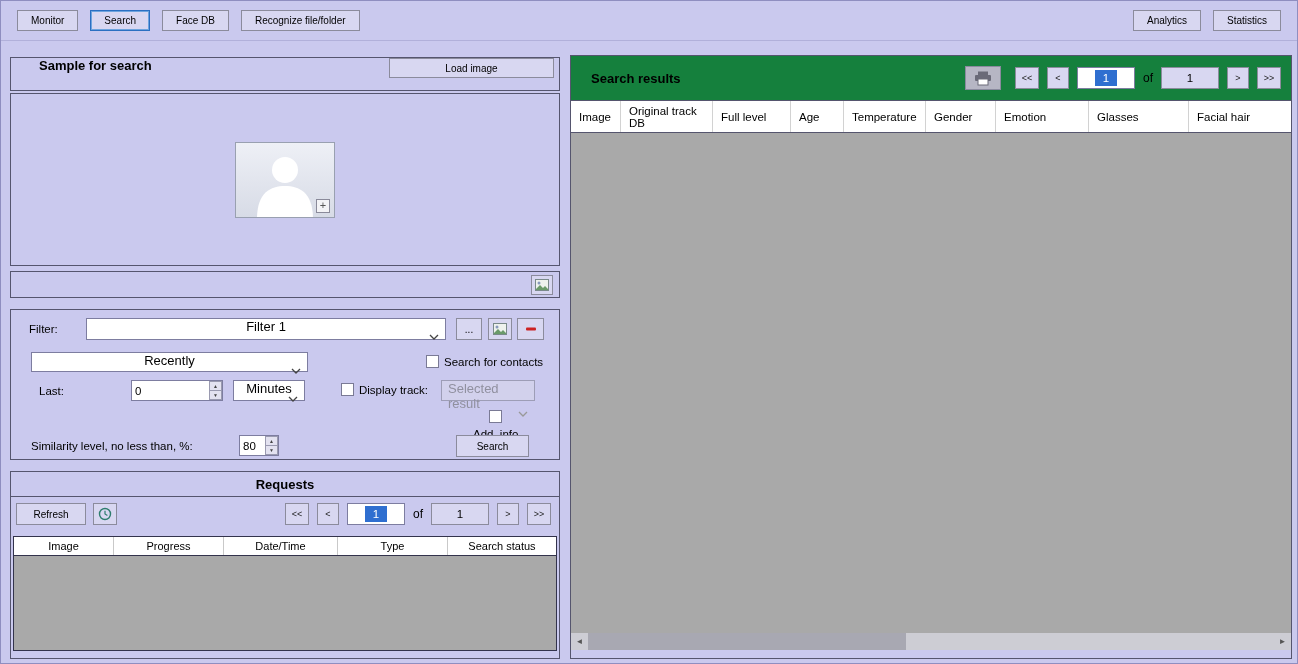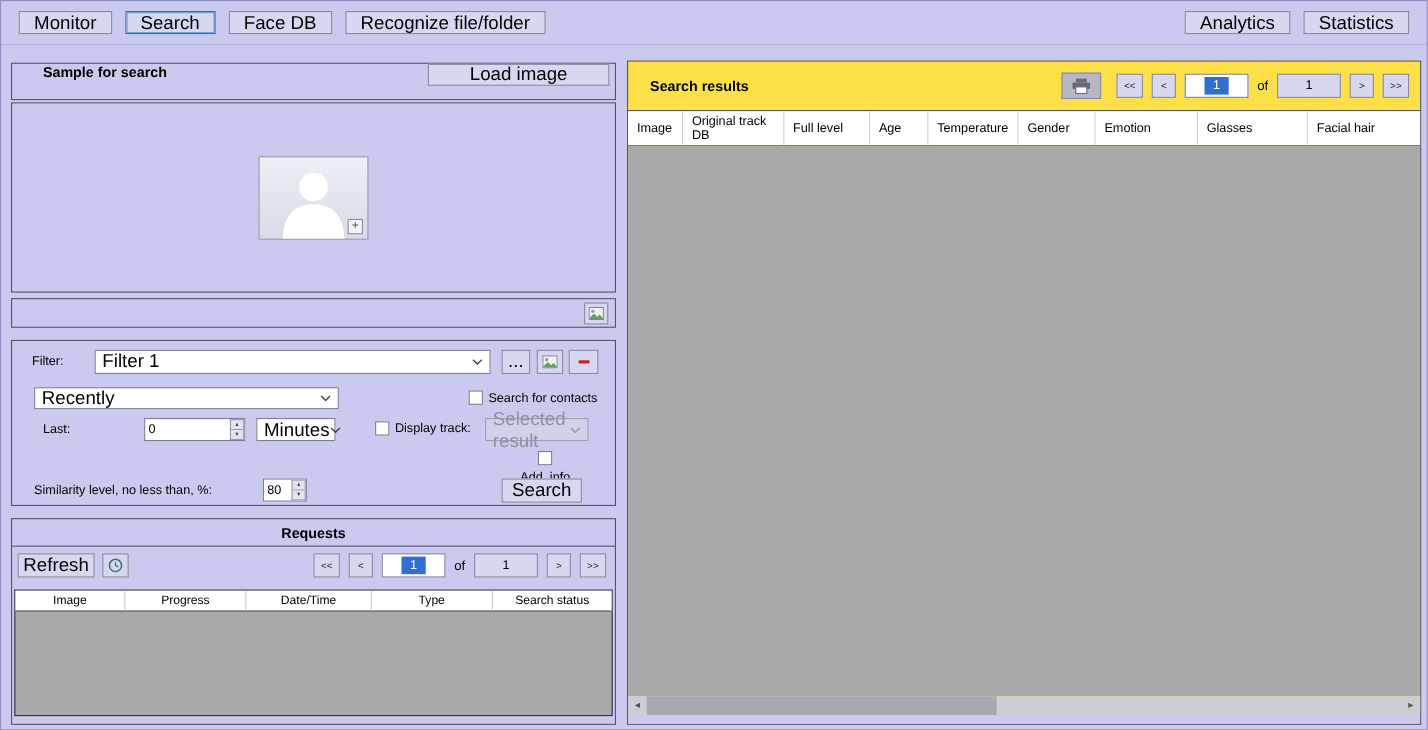--- a/index.html
+++ b/index.html
@@ -8,7 +8,7 @@
   .frame{position:absolute;inset:0;border:1px solid #8f8ec0;pointer-events:none;z-index:50;}
 
   .btn{background:#d8d7f1;border:1px solid #8b8b9c;display:inline-flex;align-items:center;justify-content:center;
-       font-family:inherit;font-size:17px;color:#000;height:21px;padding:0 13px;cursor:default;white-space:nowrap;}
+       font-family:inherit;font-size:10px;color:#000;height:21px;padding:0 13px;cursor:default;white-space:nowrap;}
   .btn.active{border-color:#2a6fc2;box-shadow:inset 0 0 0 1px #6ea4de;}
   .icon-btn{padding:0;}
 

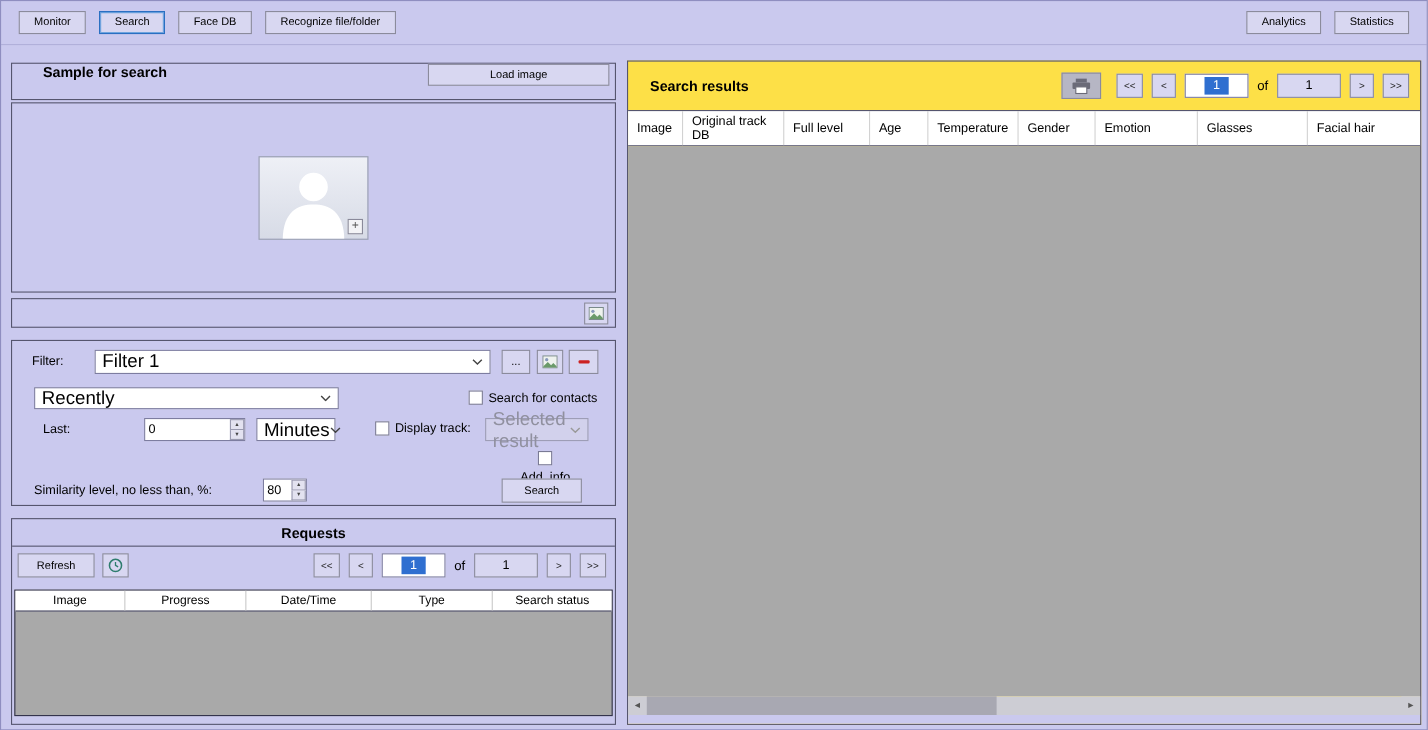--- a/index.html
+++ b/index.html
@@ -58,7 +58,7 @@
   .req-th:last-child{border-right:none;}
   .req-body{height:94px;}
 
-  .results-panel{position:absolute;left:570px;top:55px;width:722px;height:604px;border:1px solid #55556e;display:flex;flex-direction:column;background:#fde047;}
+  .results-panel{position:absolute;left:570px;top:55px;width:722px;height:604px;border:1px solid #55556e;display:flex;flex-direction:column;background:#15803d;}
   .res-header{height:44px;display:flex;align-items:center;padding:0 10px 0 20px;}
   .res-title{font-weight:bold;font-size:13px;}
   .printer-btn{margin-left:auto;margin-right:14px;width:36px;height:24px;background:#b6b6c4;border:1px solid #8a8a9e;display:flex;align-items:center;justify-content:center;}

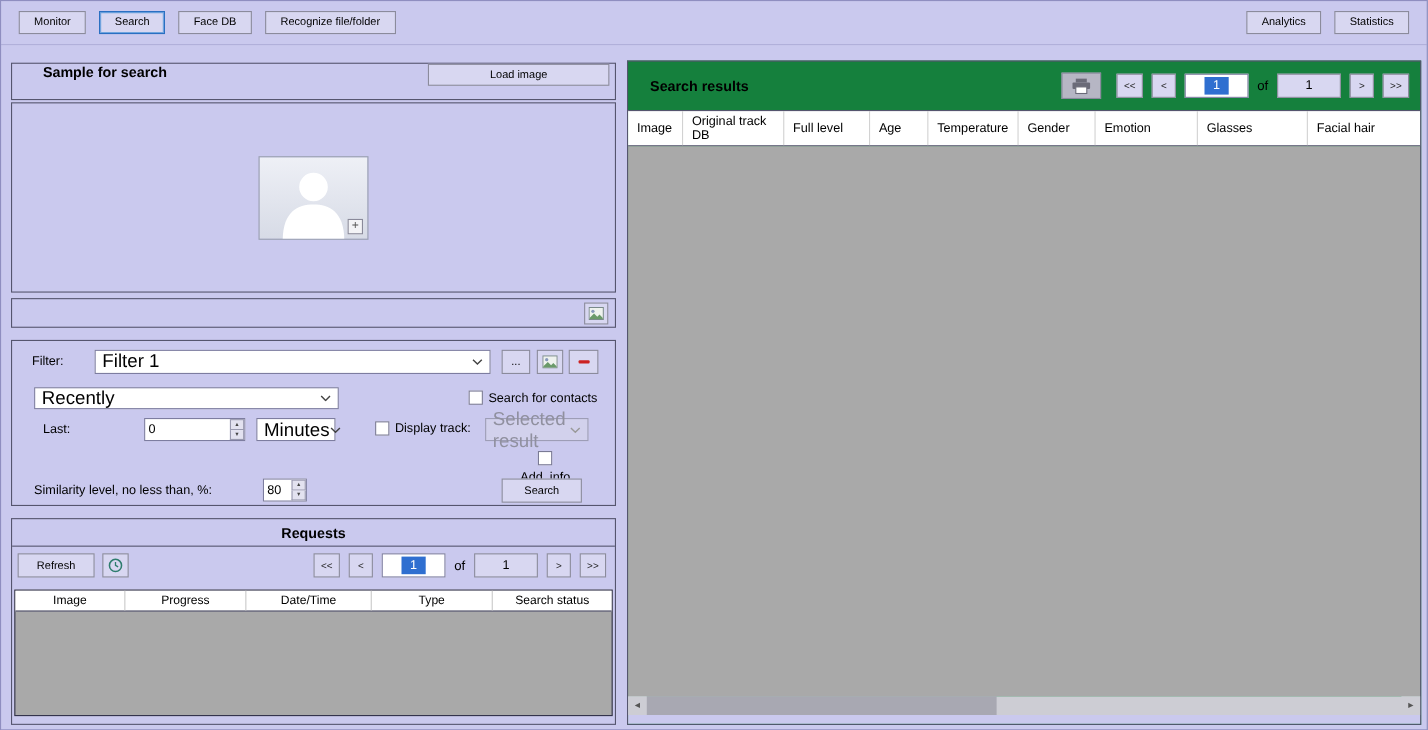--- a/index.html
+++ b/index.html
@@ -16,7 +16,7 @@
   .tb-group{display:flex;gap:12px;}
   .tb-right{margin-left:auto;}
 
-  .combo{background:#fff;border:1px solid #7d7da0;display:flex;align-items:center;padding:0 6px;font-size:17px;}
+  .combo{background:#fff;border:1px solid #7d7da0;display:flex;align-items:center;padding:0 6px;font-size:13px;flex-direction:column;}
   .combo .chev{margin-left:auto;display:flex;align-items:center;}
   .combo.disabled{background:#d2d1ec;color:#90909f;border-color:#9d9db6;}
   .checkbox{width:13px;height:13px;background:#fff;border:1px solid #7a7a95;flex:0 0 auto;}

